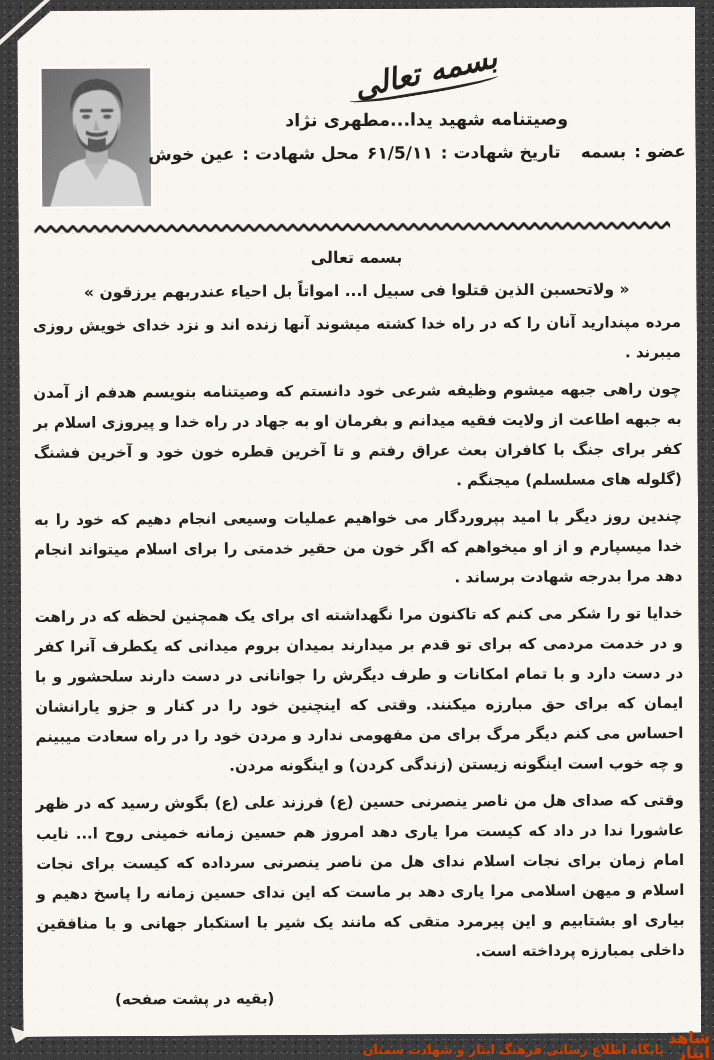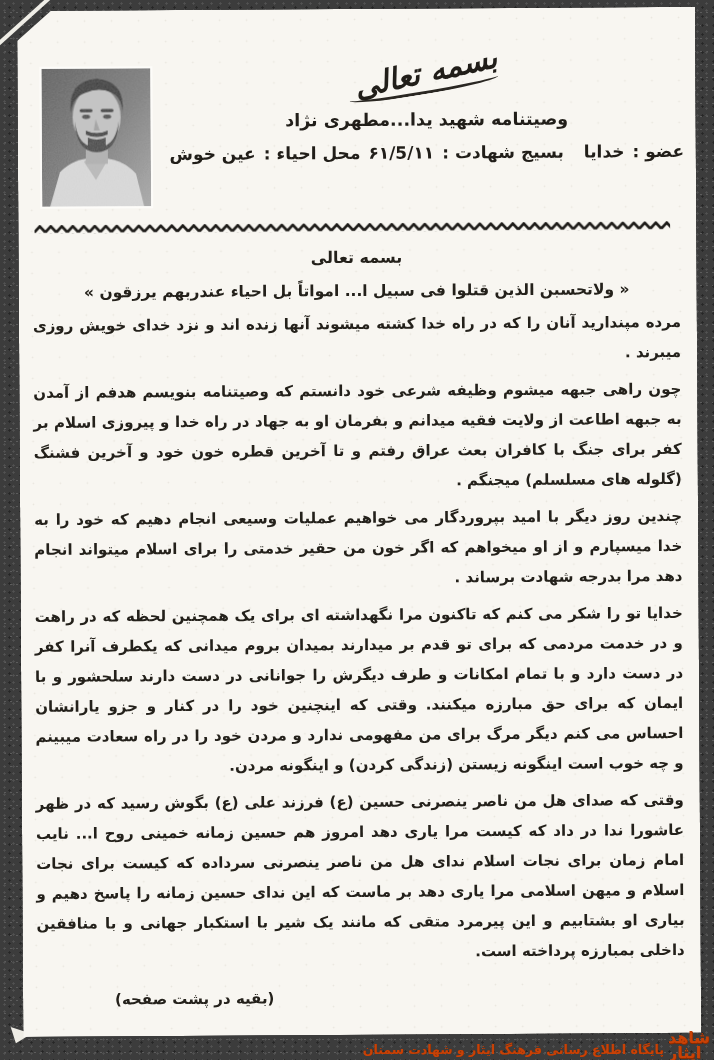--- a/index.html
+++ b/index.html
@@ -210,7 +210,7 @@
         <span class="callig">بسمه تعالی</span>
         <div class="doc-title">وصیتنامه شهید یدا...مطهری نژاد</div>
         <div class="doc-info">
-          <span>عضو :</span><span class="gap-sm"></span><span>خدایا</span><span class="gap"></span><span>بسیج شهادت :</span><span class="gap-sm"></span><span>۶۱/5/۱۱</span><span class="gap-sm"></span><span>محل احیاء :</span><span class="gap-sm"></span><span>عین خوش</span>
+          <span>عضو :</span><span class="gap-sm"></span><span>خدایا</span><span class="gap"></span><span>بسیج شهادت :</span><span class="gap-sm"></span><span>۶۱/5/۱۱</span><span class="gap-sm"></span><span>محل شهادت :</span><span class="gap-sm"></span><span>عین خوش</span>
         </div>
       </div>
     </div>

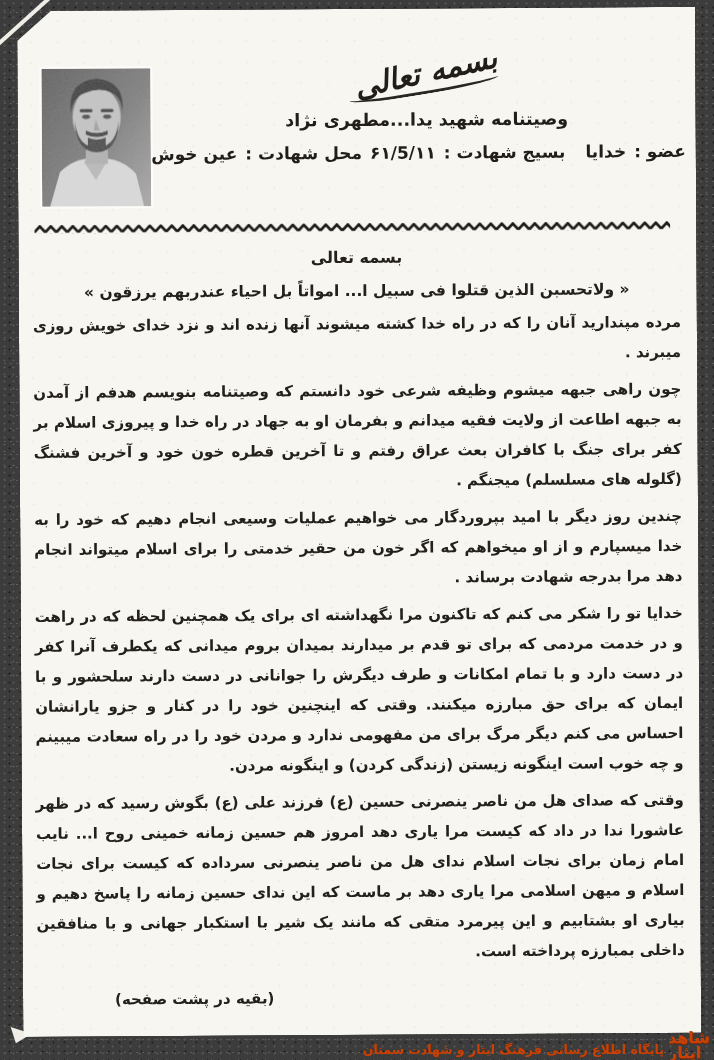--- a/index.html
+++ b/index.html
@@ -210,7 +210,7 @@
         <span class="callig">بسمه تعالی</span>
         <div class="doc-title">وصیتنامه شهید یدا...مطهری نژاد</div>
         <div class="doc-info">
-          <span>عضو :</span><span class="gap-sm"></span><span>خدایا</span><span class="gap"></span><span>بسیج شهادت :</span><span class="gap-sm"></span><span>۶۱/5/۱۱</span><span class="gap-sm"></span><span>محل شهادت :</span><span class="gap-sm"></span><span>عین خوش</span>
+          <span>عضو :</span><span class="gap-sm"></span><span>خدایا</span><span class="gap"></span><span>تاریخ شهادت :</span><span class="gap-sm"></span><span>۶۱/5/۱۱</span><span class="gap-sm"></span><span>محل شهادت :</span><span class="gap-sm"></span><span>عین خوش</span>
         </div>
       </div>
     </div>

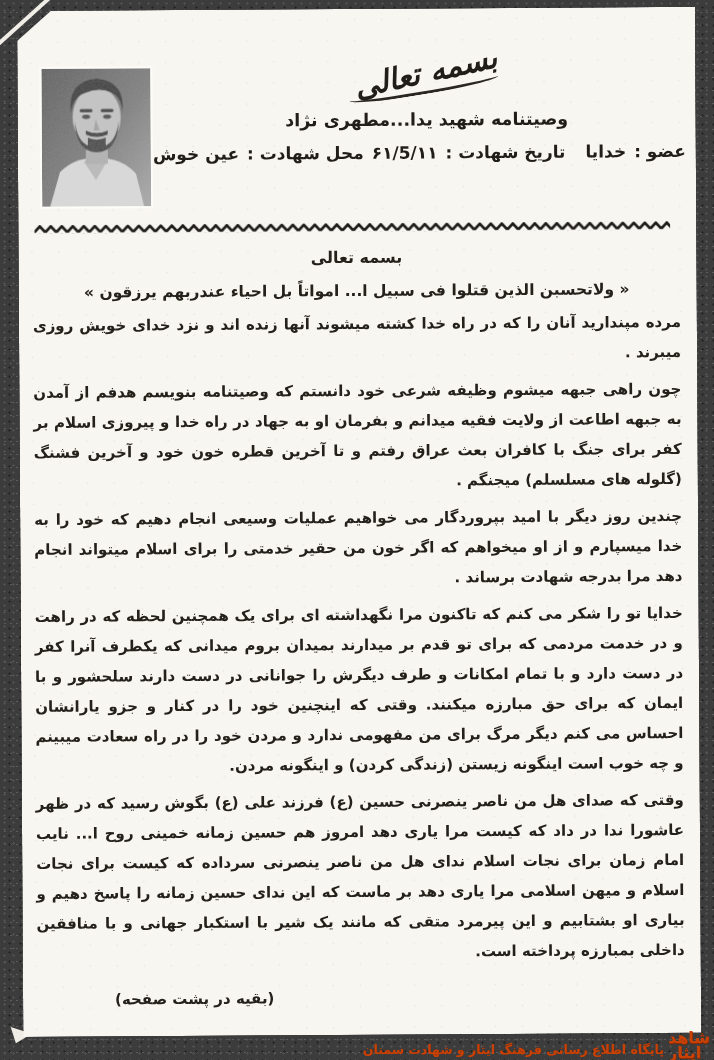--- a/index.html
+++ b/index.html
@@ -210,7 +210,7 @@
         <span class="callig">بسمه تعالی</span>
         <div class="doc-title">وصیتنامه شهید یدا...مطهری نژاد</div>
         <div class="doc-info">
-          <span>عضو :</span><span class="gap-sm"></span><span>خدایا</span><span class="gap"></span><span>تاریخ شهادت :</span><span class="gap-sm"></span><span>۶۱/5/۱۱</span><span class="gap-sm"></span><span>محل شهادت :</span><span class="gap-sm"></span><span>عین خوش</span>
+          <span>عضو :</span><span class="gap-sm"></span><span>بسمه</span><span class="gap"></span><span>تاریخ شهادت :</span><span class="gap-sm"></span><span>۶۱/5/۱۱</span><span class="gap-sm"></span><span>محل شهادت :</span><span class="gap-sm"></span><span>عین خوش</span>
         </div>
       </div>
     </div>

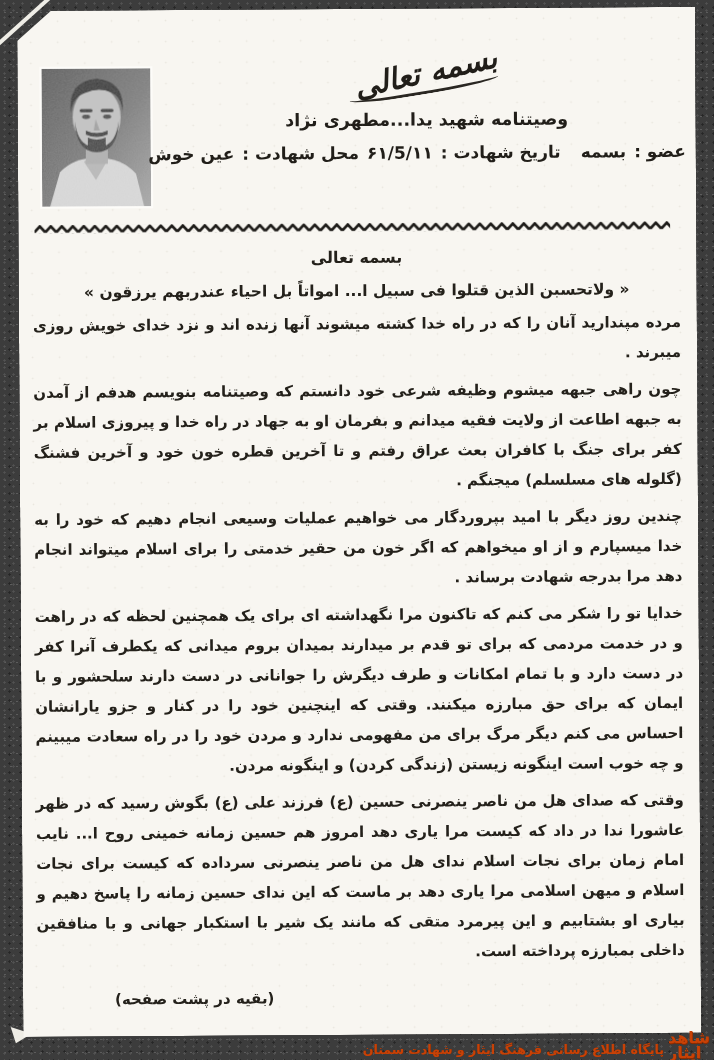--- a/index.html
+++ b/index.html
@@ -141,7 +141,7 @@
   .wm-logo {
     display: flex;
     flex-direction: column;
-    align-items: flex-end;
+    align-items: flex-start;
     font-weight: 700;
     font-size: 16px;
     line-height: 0.95;

